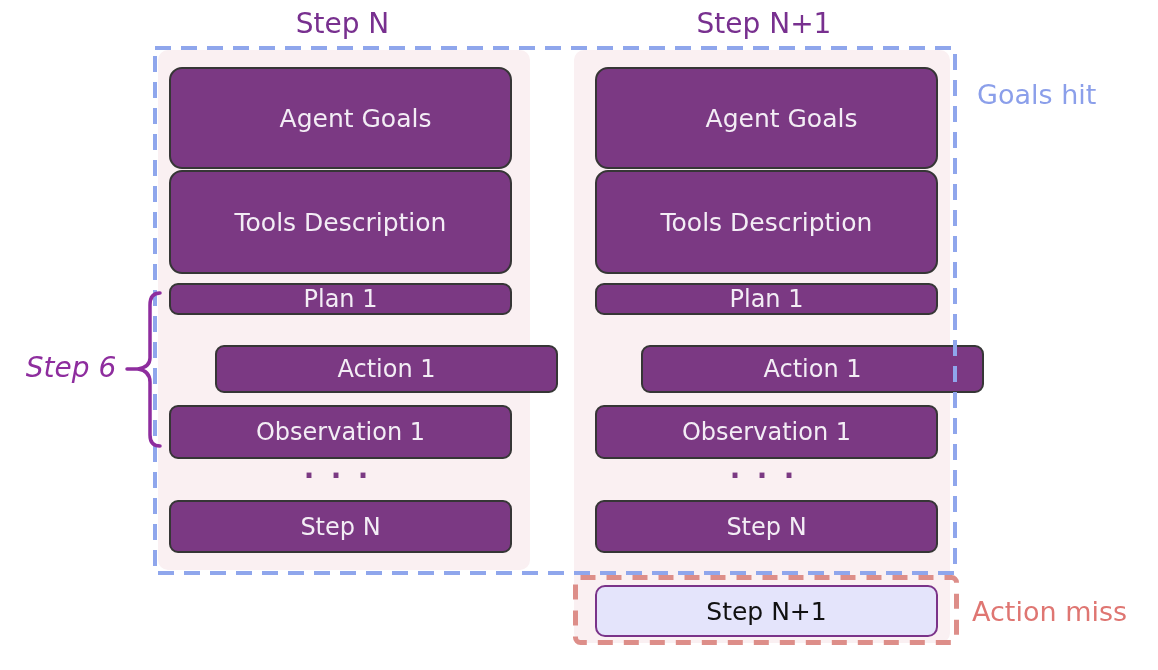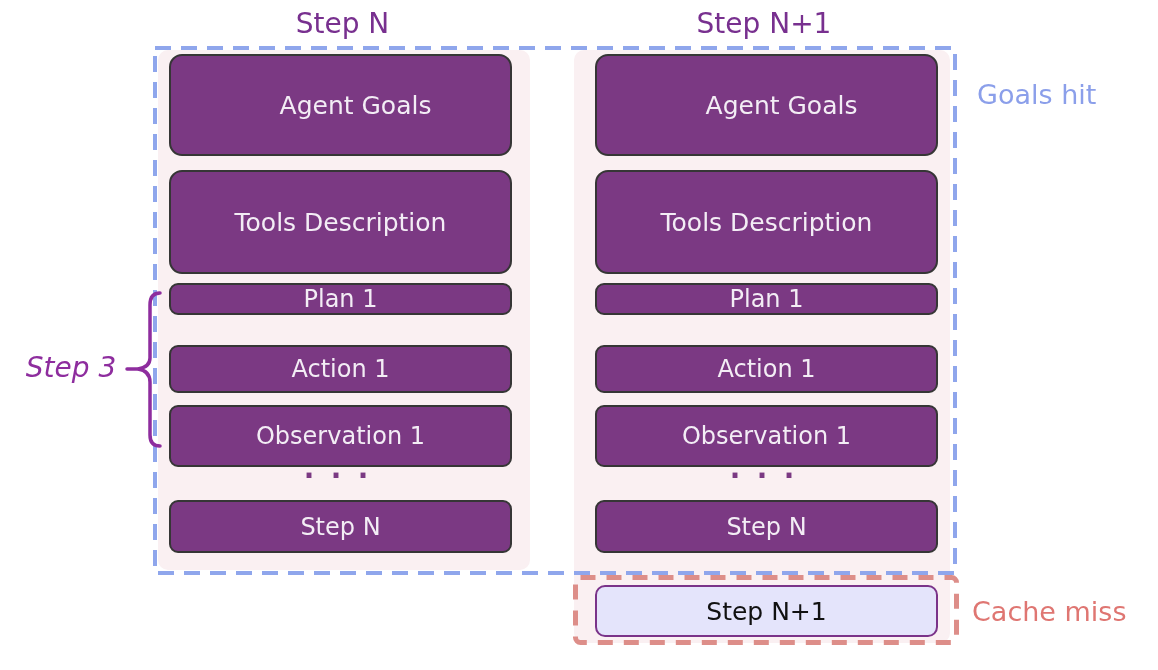--- a/index.html
+++ b/index.html
@@ -29,7 +29,7 @@
   }
   .col-l{left:169px;width:343px;}
   .col-r{left:595px;width:343px;}
-  .r1{top:54px;height:102px;border-radius:13px;font-size:25px;padding-left:30px;}
+  .r1{top:67px;height:102px;border-radius:13px;font-size:25px;padding-left:30px;}
   .r2{top:170px;height:104px;border-radius:13px;font-size:25px;}
   .r3{top:283px;height:32px;border-radius:9px;}
   .r4{top:345px;height:48px;border-radius:9px;}

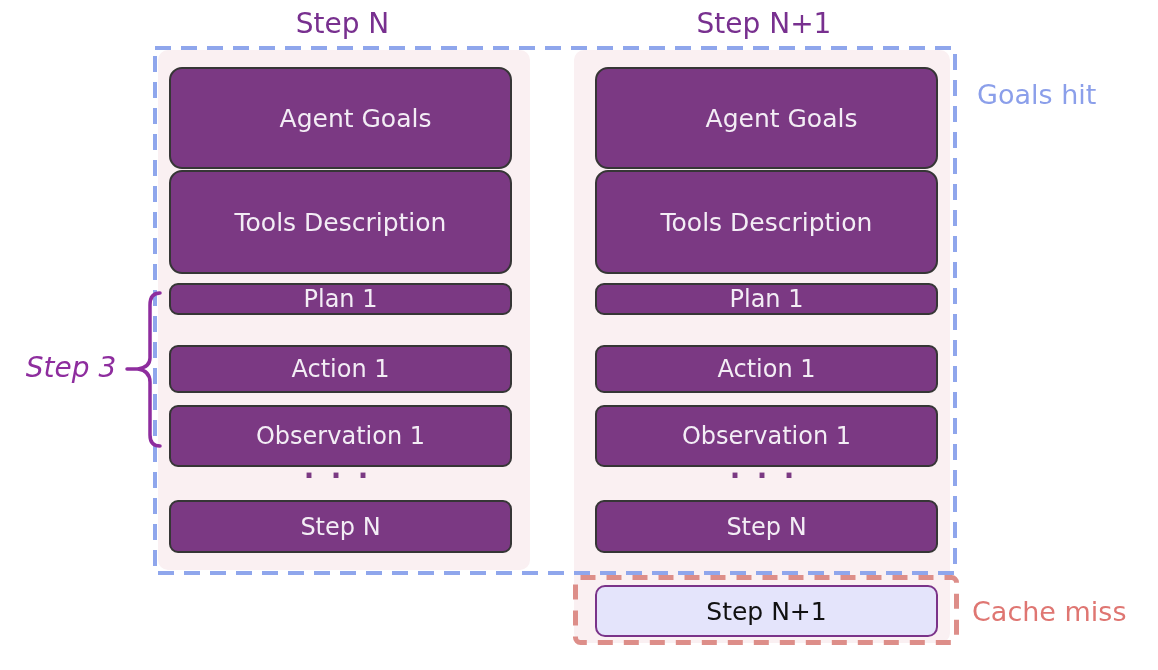--- a/index.html
+++ b/index.html
@@ -95,7 +95,7 @@
     <path d="M127,369 L138,369" fill="none" stroke-width="3.5" stroke-linecap="round" stroke="#8E2D9E"></path>
   </svg>
 
-  <div class="step1-label">Step 3</div>
+  <div class="step1-label">Step 6</div>
   <div class="side-label cache-hit-label">Goals hit</div>
   <div class="side-label cache-miss-label">Cache miss</div>
 

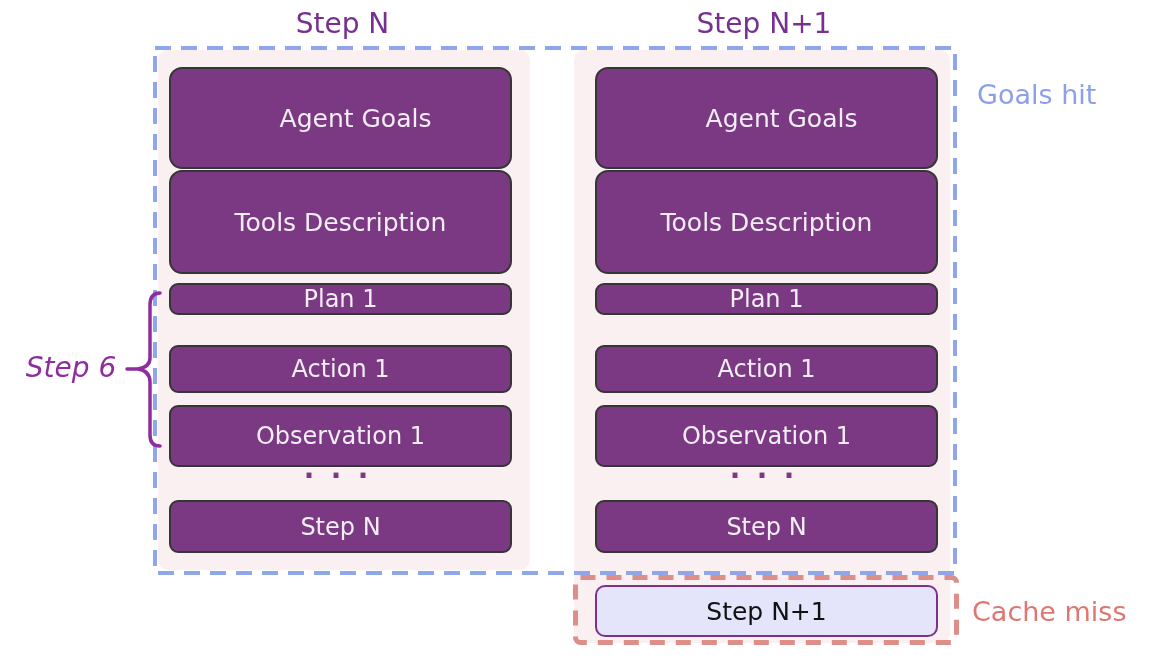--- a/index.html
+++ b/index.html
@@ -32,7 +32,7 @@
   .r1{top:67px;height:102px;border-radius:13px;font-size:25px;padding-left:30px;}
   .r2{top:170px;height:104px;border-radius:13px;font-size:25px;}
   .r3{top:283px;height:32px;border-radius:9px;}
-  .r4{top:345px;height:48px;border-radius:9px;}
+  .r4{top:345px;height:48px;border-radius:9px;margin-left:46px;}
   .r5{top:405px;height:62px;border-radius:9px;}
   .r7{top:500px;height:53px;border-radius:9px;}
   .dots{

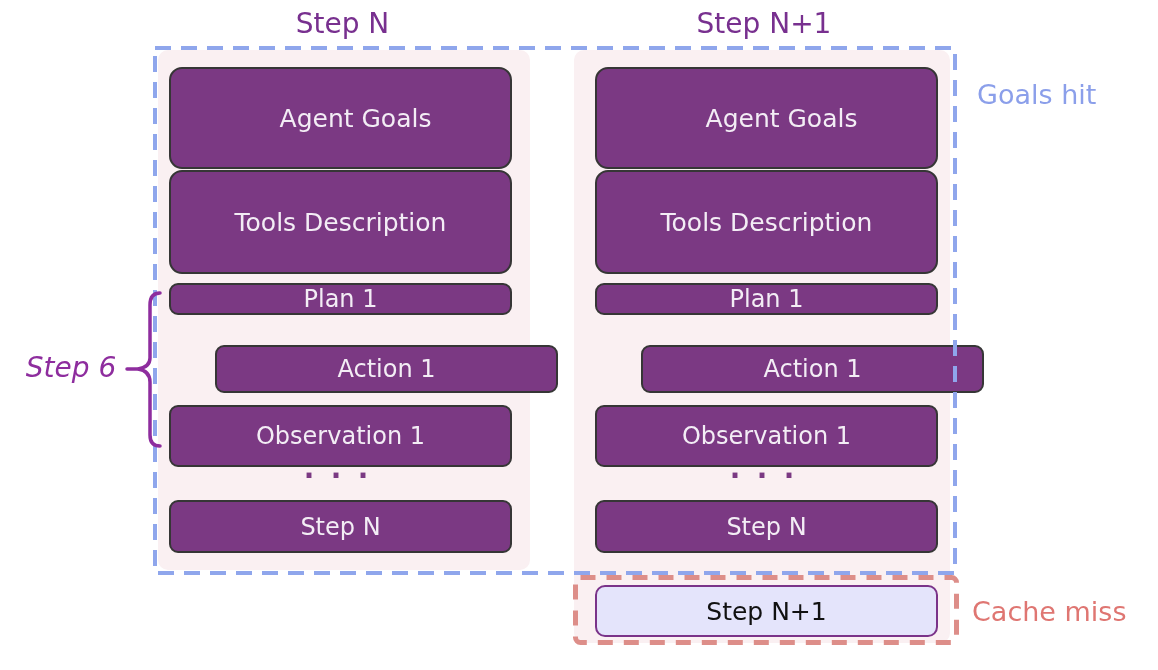--- a/index.html
+++ b/index.html
@@ -33,7 +33,7 @@
   .r2{top:170px;height:104px;border-radius:13px;font-size:25px;}
   .r3{top:283px;height:32px;border-radius:9px;}
   .r4{top:345px;height:48px;border-radius:9px;margin-left:46px;}
-  .r5{top:405px;height:62px;border-radius:9px;}
+  .r5{top:405px;height:54px;border-radius:9px;}
   .r7{top:500px;height:53px;border-radius:9px;}
   .dots{
     position:absolute;top:448px;height:40px;line-height:40px;

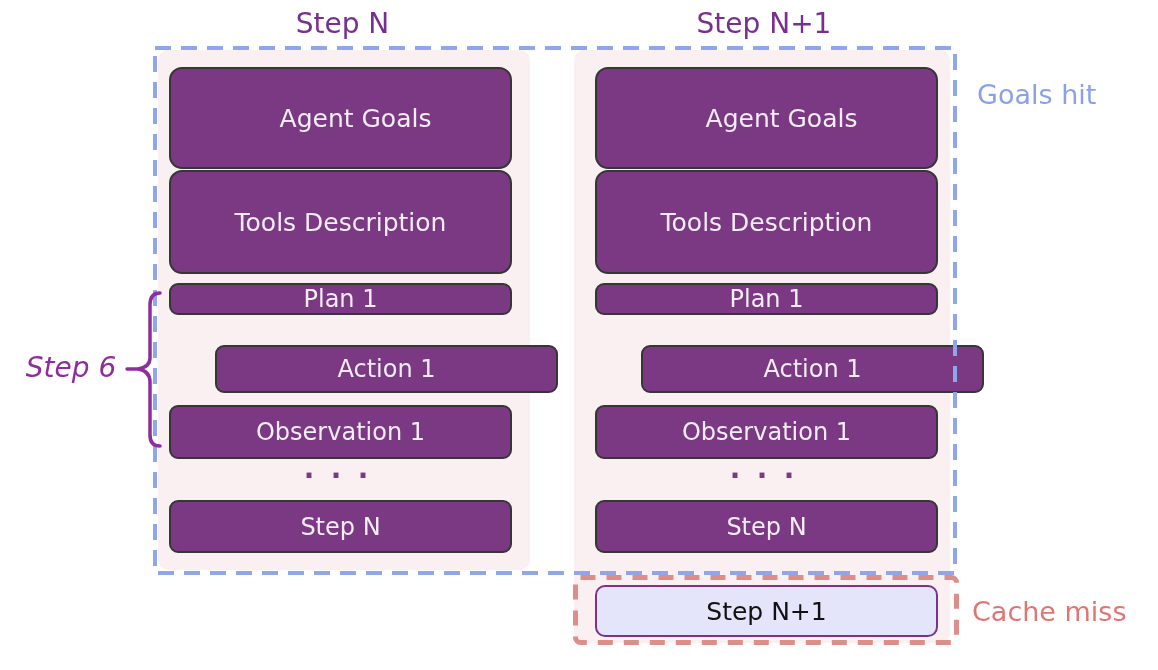--- a/index.html
+++ b/index.html
@@ -97,7 +97,7 @@
 
   <div class="step1-label">Step 6</div>
   <div class="side-label cache-hit-label">Goals hit</div>
-  <div class="side-label cache-miss-label">Cache miss</div>
+  <div class="side-label cache-miss-label">Action miss</div>
 
 </div>
 

